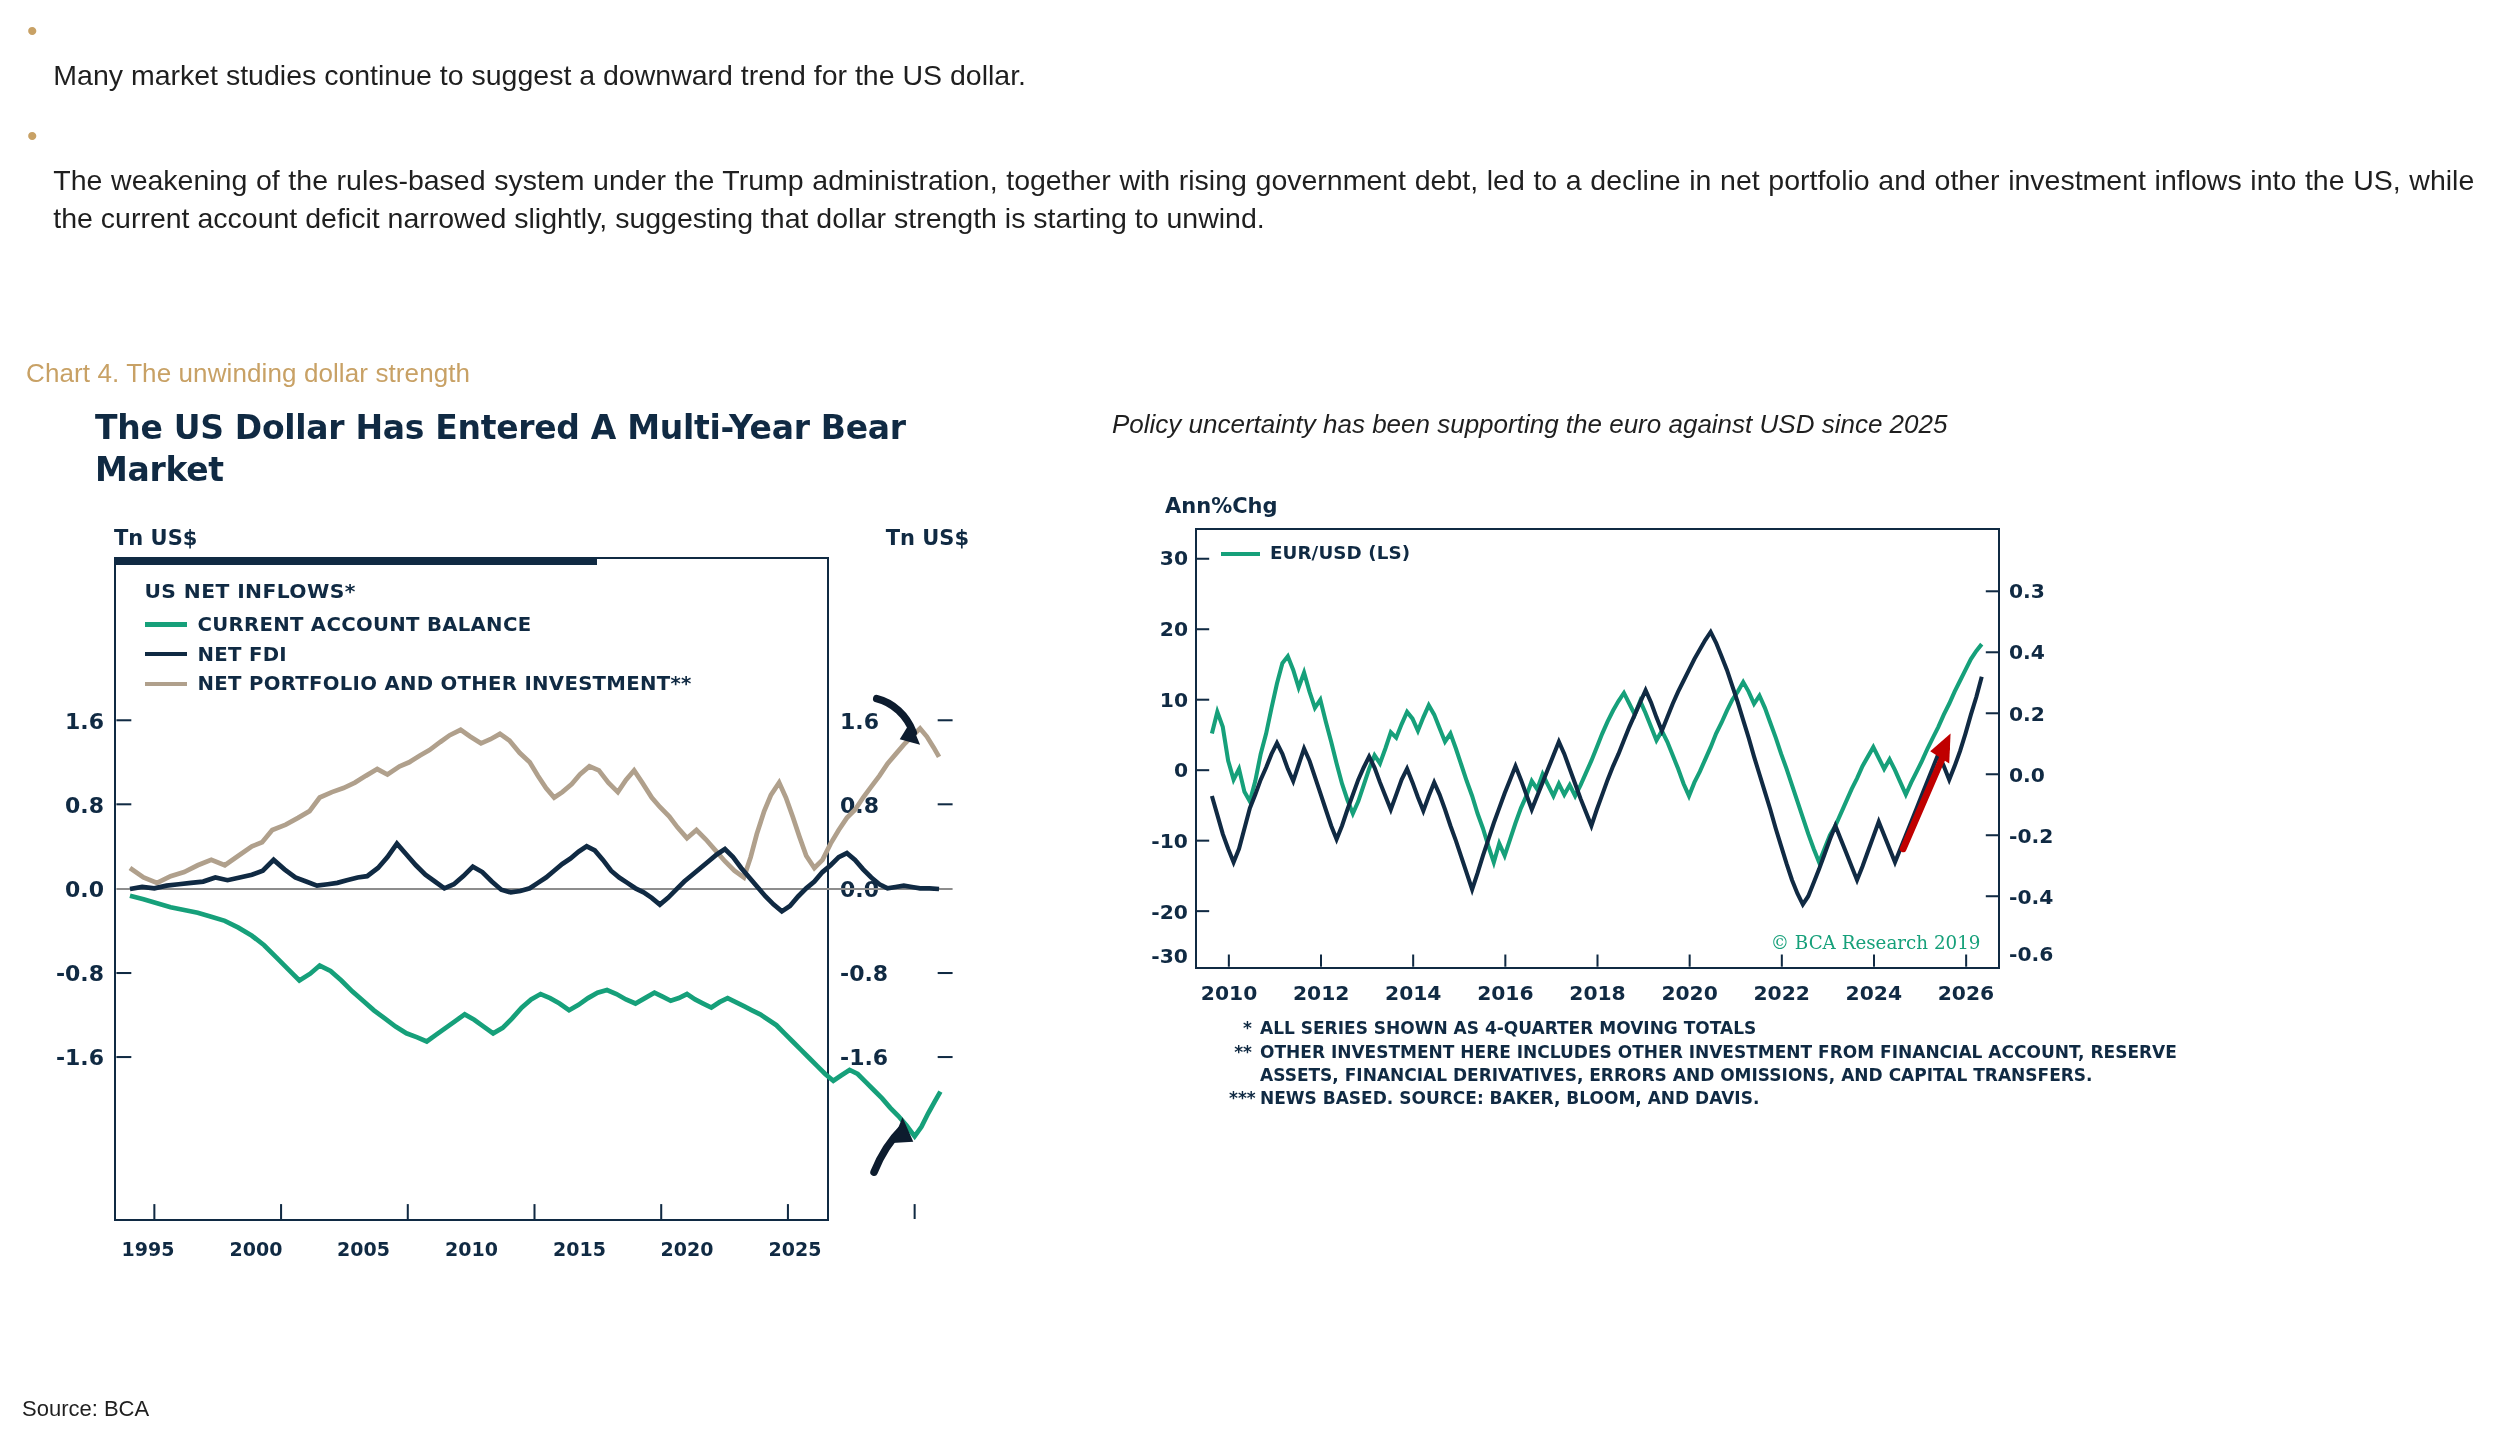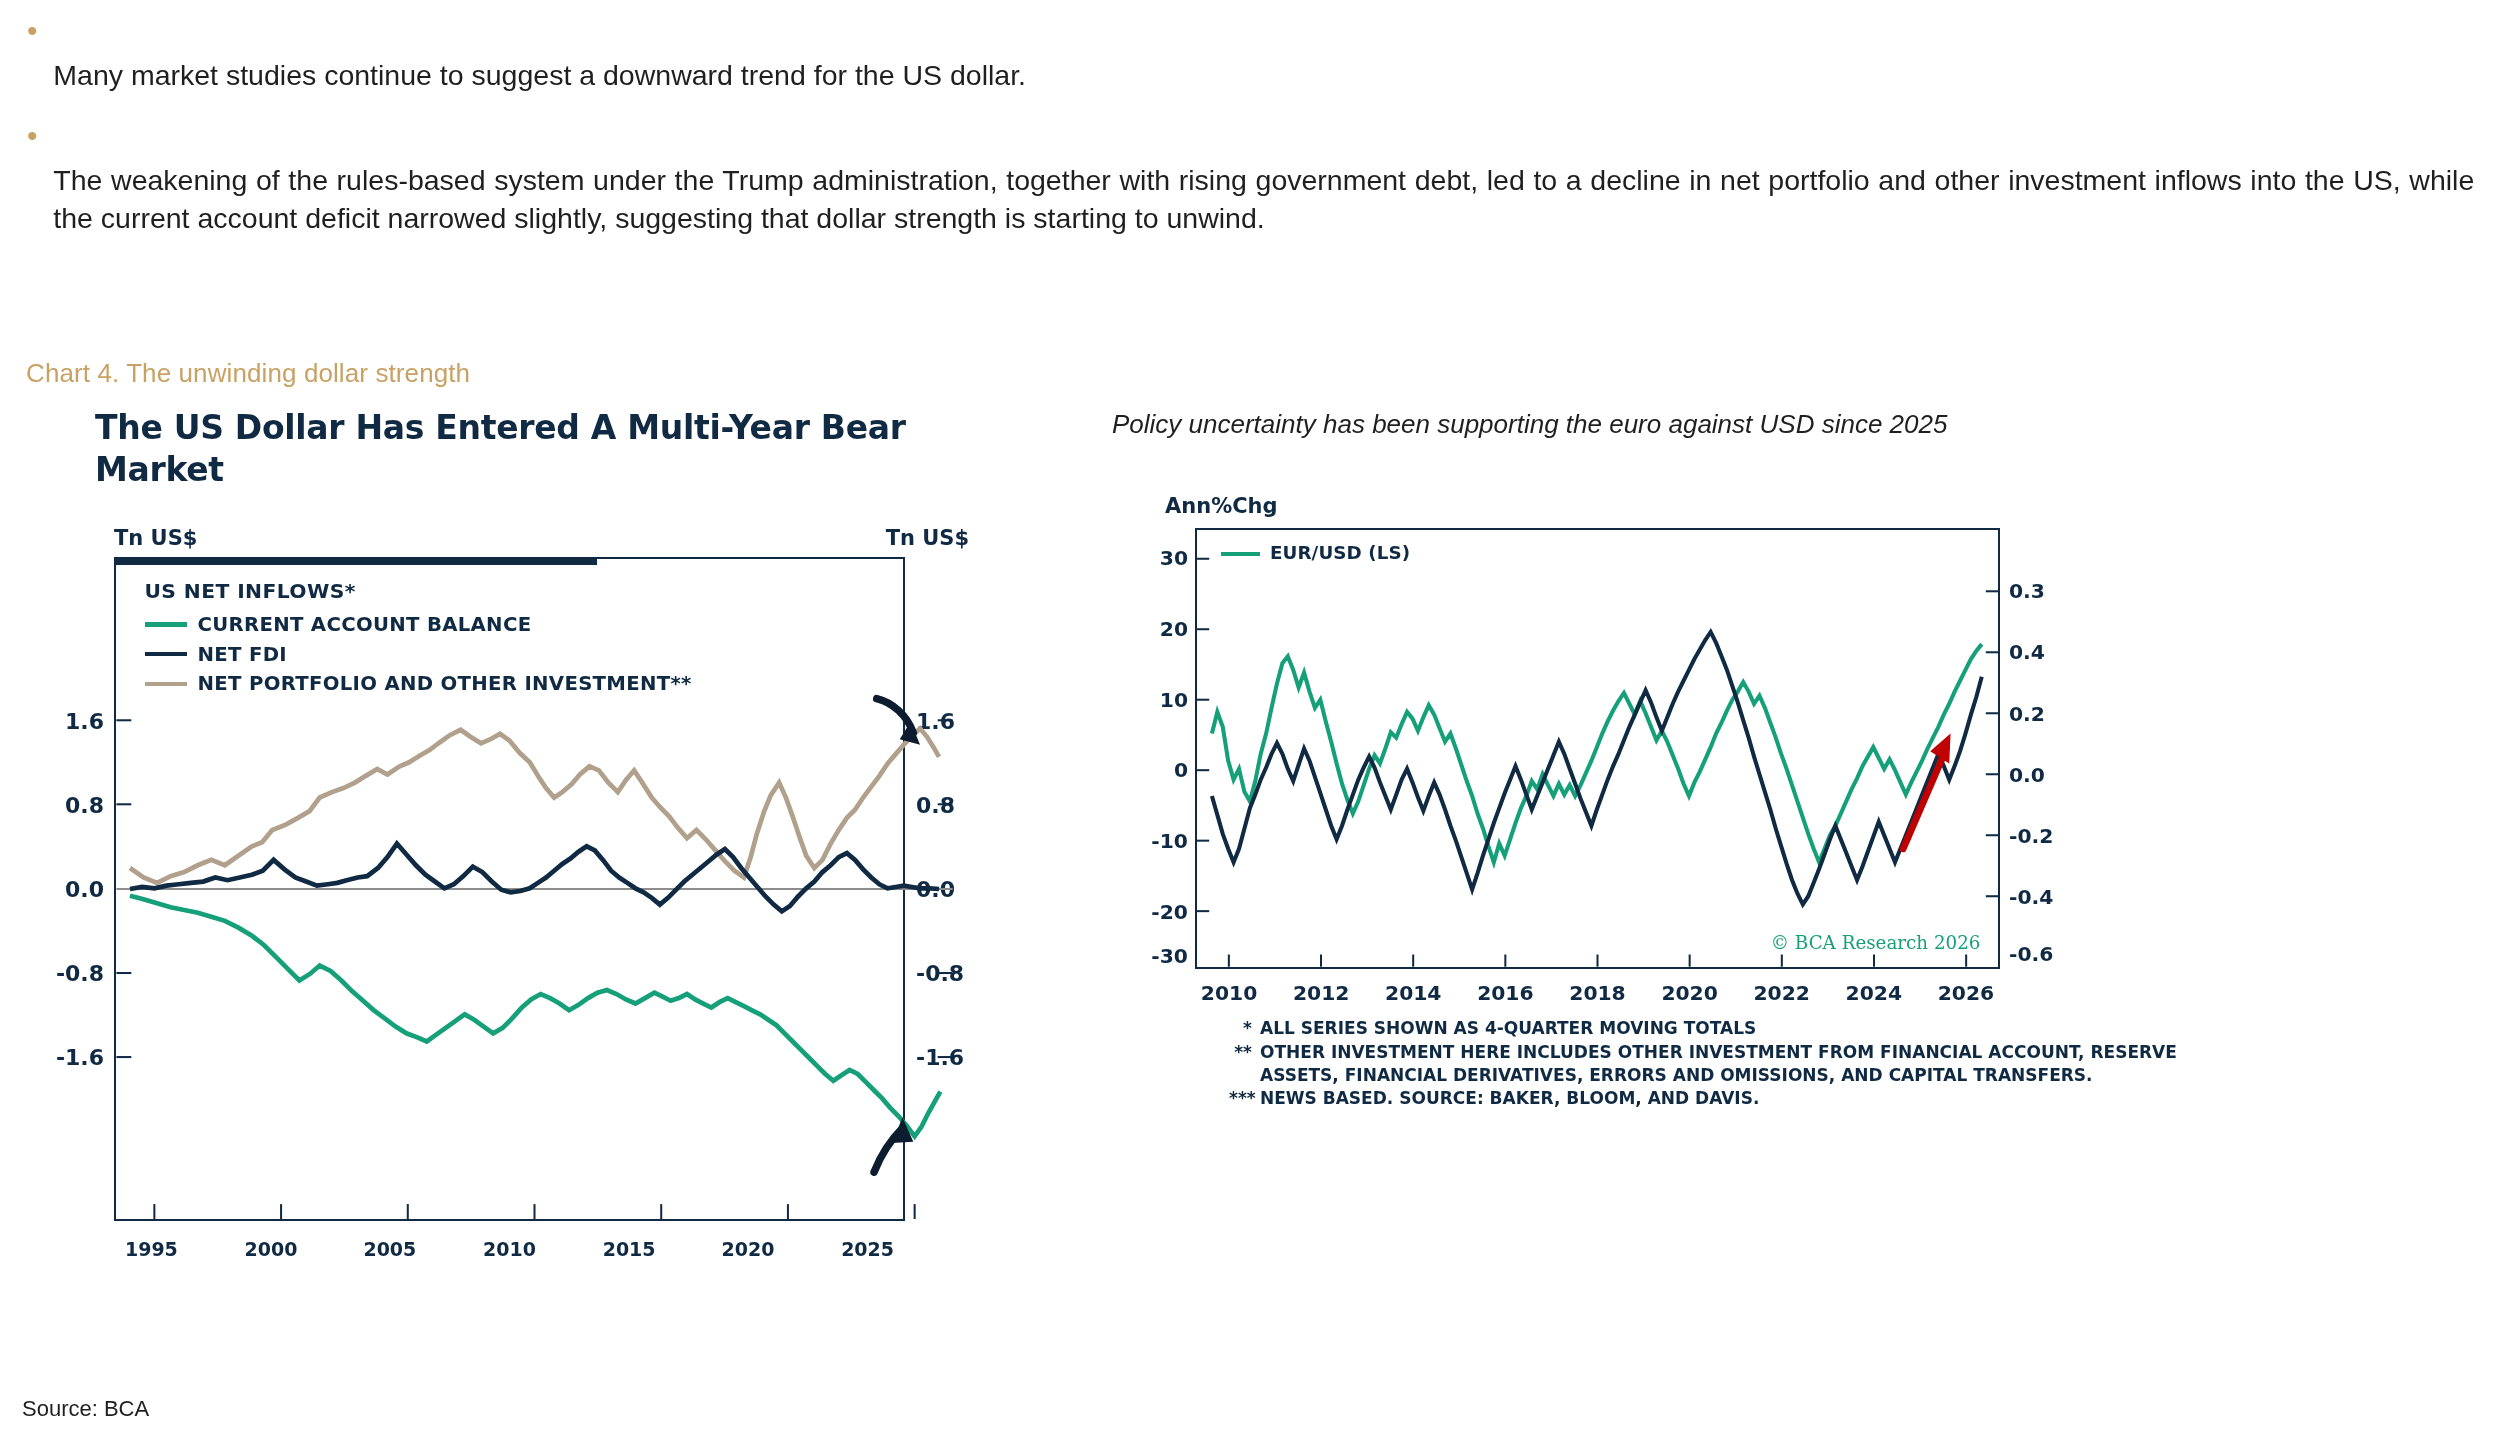--- a/index.html
+++ b/index.html
@@ -102,7 +102,7 @@
     position: absolute;
     left: 19px;
     top: 150px;
-    width: 791px;
+    width: 715px;
     height: 664px;
     border: 2px solid #102a43;
     box-sizing: border-box;

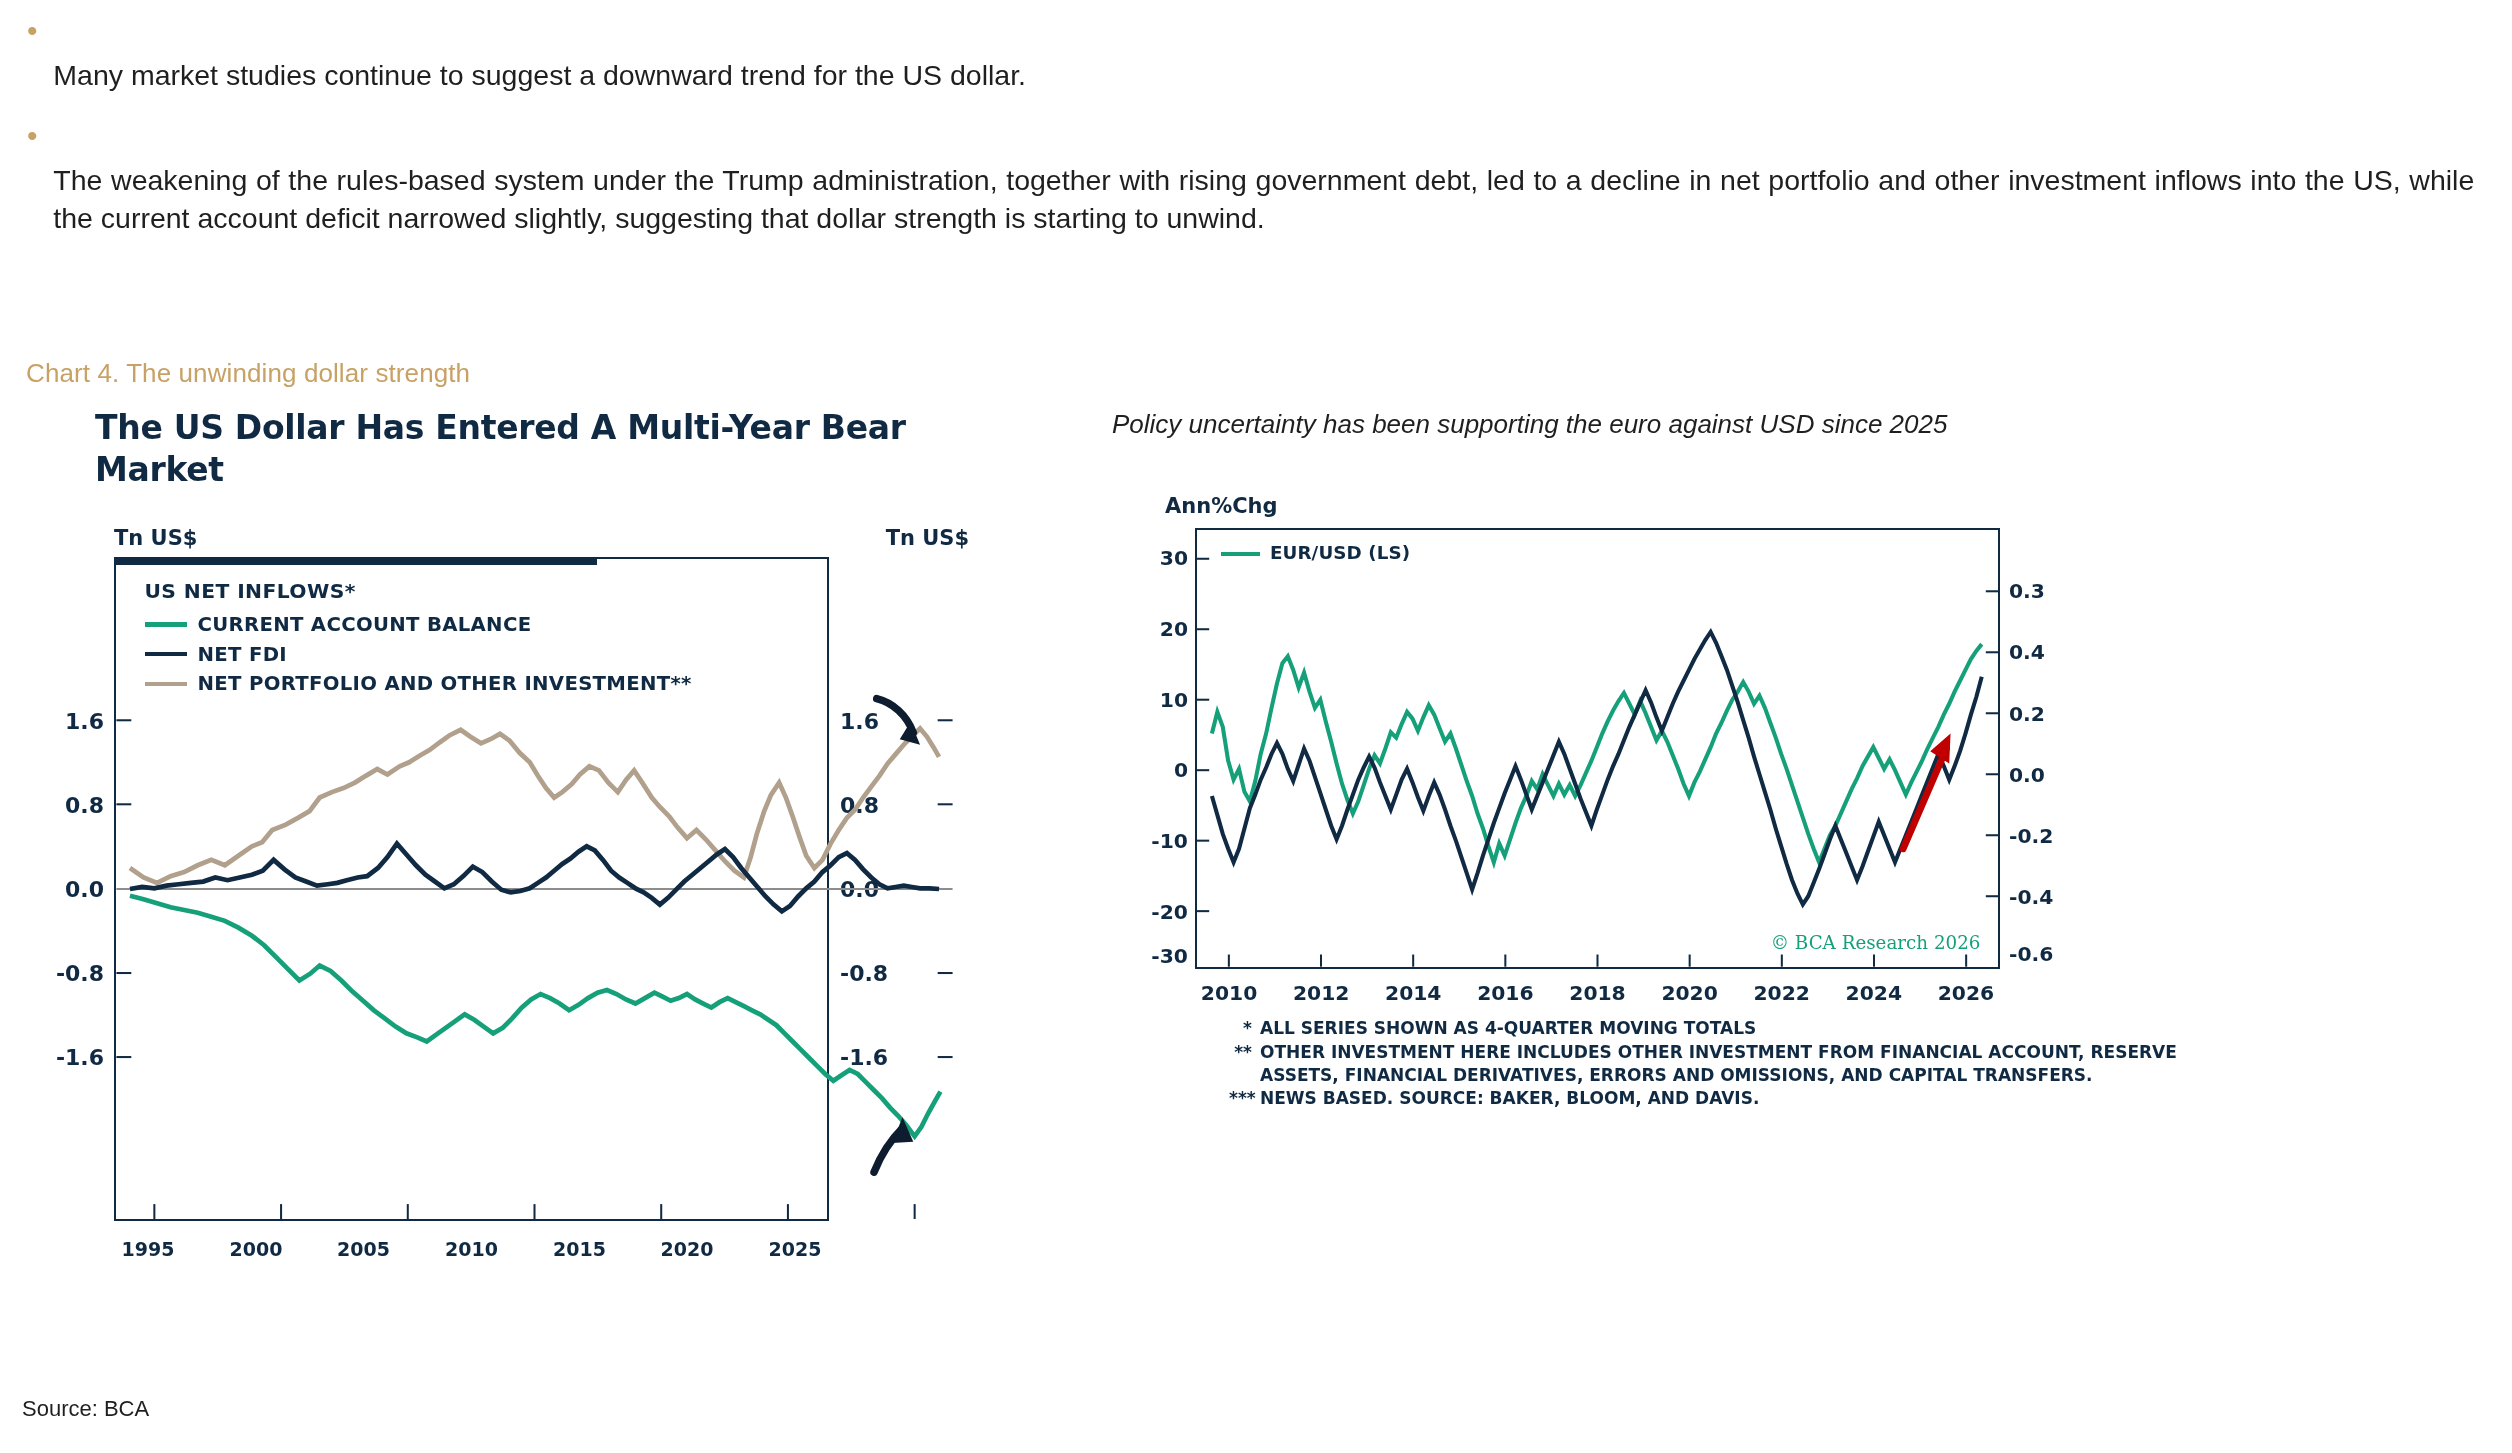--- a/index.html
+++ b/index.html
@@ -415,7 +415,7 @@
     <div class="rp-xtick" style="left:84.5%">2024</div>
     <div class="rp-xtick" style="left:96.0%">2026</div>
 
-    <div class="rp-copyright">© BCA Research 2026</div>
+    <div class="rp-copyright">© BCA Research 2019</div>
 
     <svg id="right-svg" width="801" height="437" viewBox="0 0 1182 644" style="position:absolute;left:0;top:0">
 

